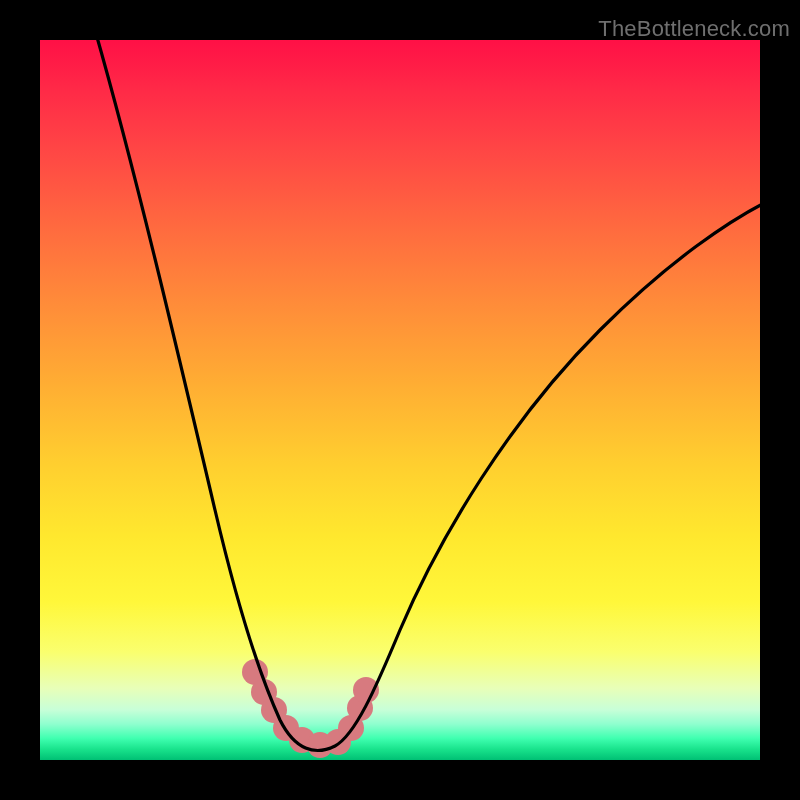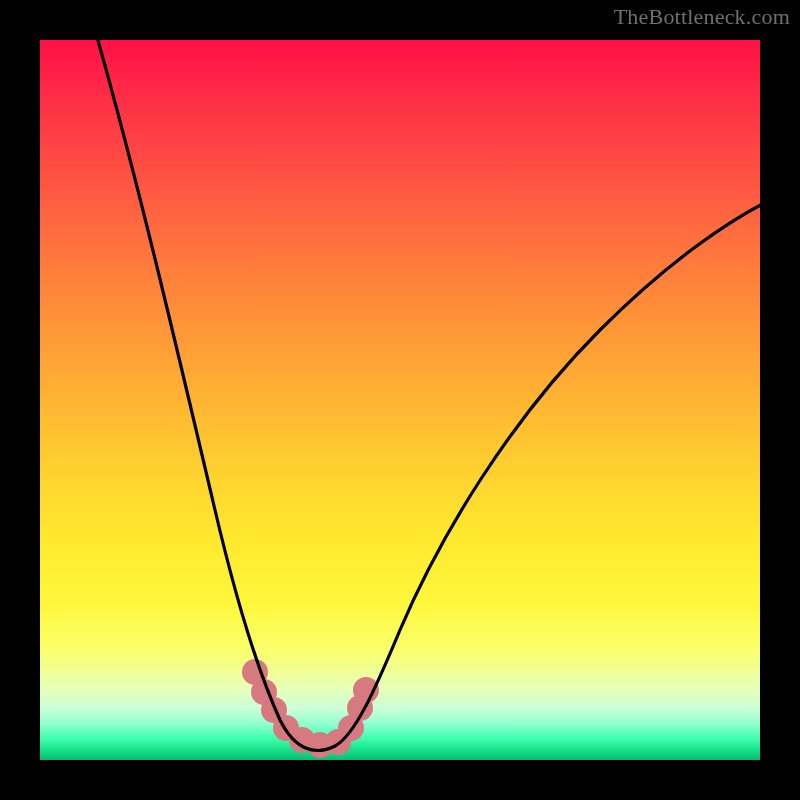--- a/index.html
+++ b/index.html
@@ -47,7 +47,7 @@
   }
   .watermark {
     position: absolute;
-    top: 4px;
+    top: 16px;
     right: 10px;
     color: #6f6f6f;
     font-size: 22px;
@@ -55,7 +55,6 @@
     letter-spacing: 0.2px;
     user-select: none;
     pointer-events: none;
-    font-family: Liberation Serif, serif;
   }
   svg.curves {
     position: absolute;

